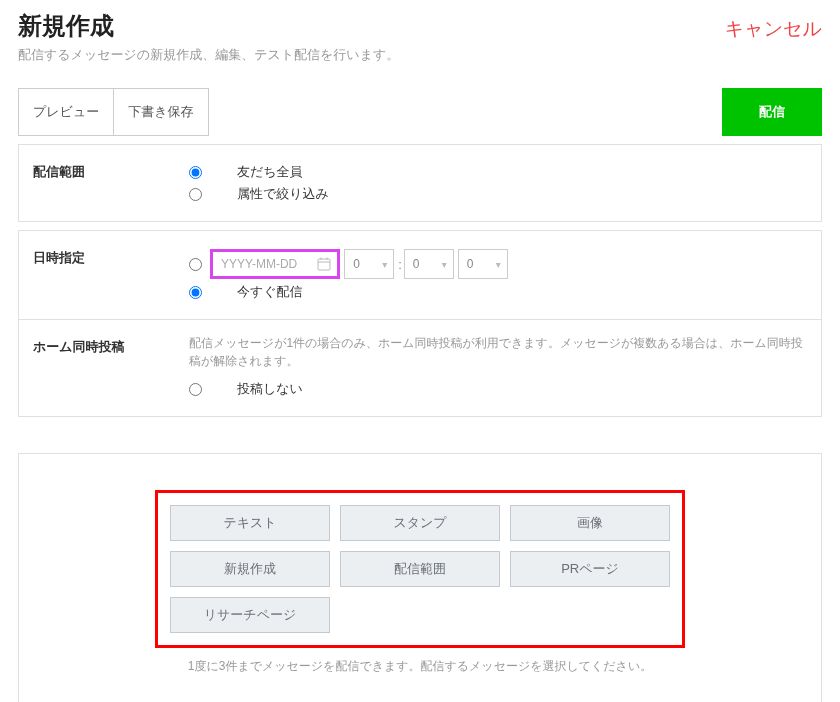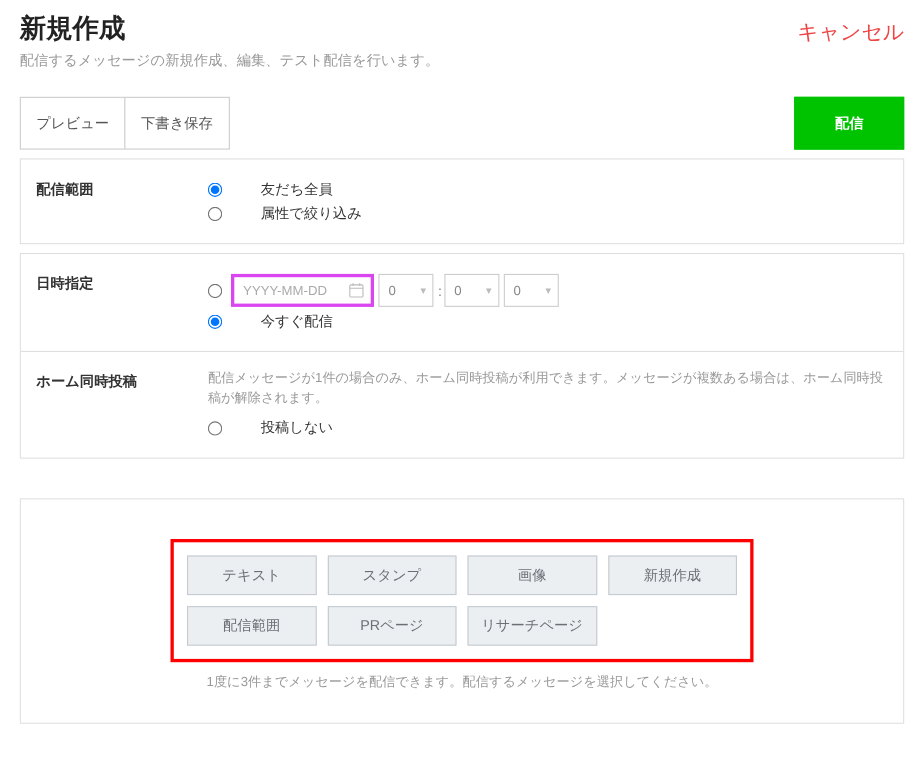--- a/index.html
+++ b/index.html
@@ -77,7 +77,7 @@
     border: 3px solid #ff0000; padding: 12px; width: 530px; margin: 0 auto 10px auto;
   }
   .msg-grid {
-    display: grid; grid-template-columns: repeat(4, 1fr); gap: 10px;
+    display: grid; grid-template-columns: repeat(3, 1fr); gap: 10px;
   }
   .msg-btn {
     height: 36px; display: flex; align-items: center; justify-content: center;

